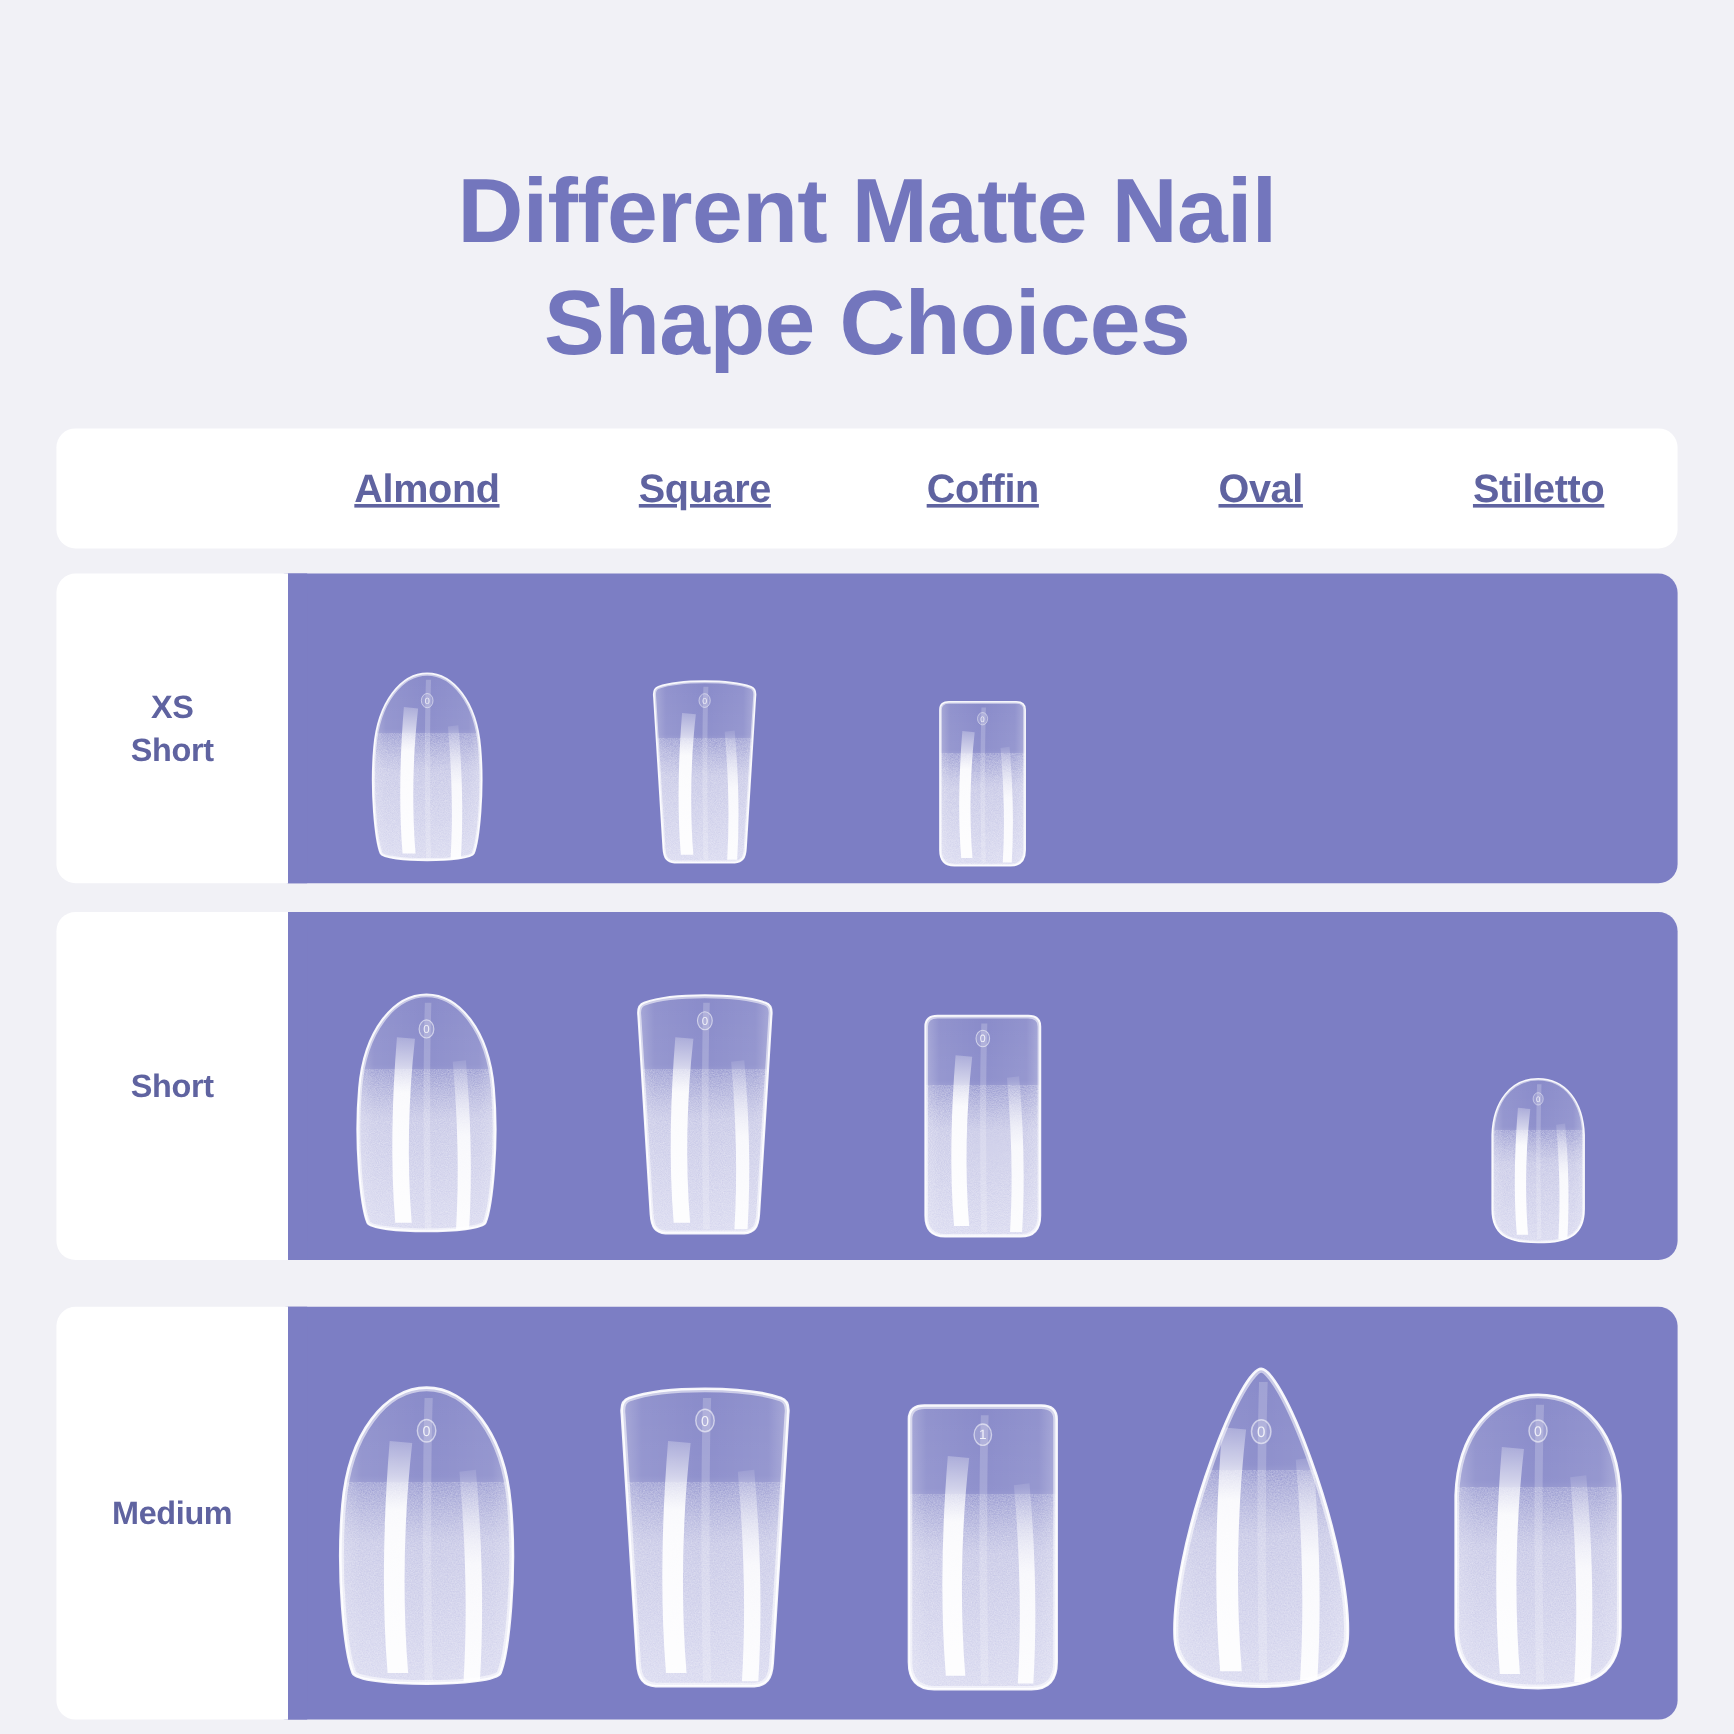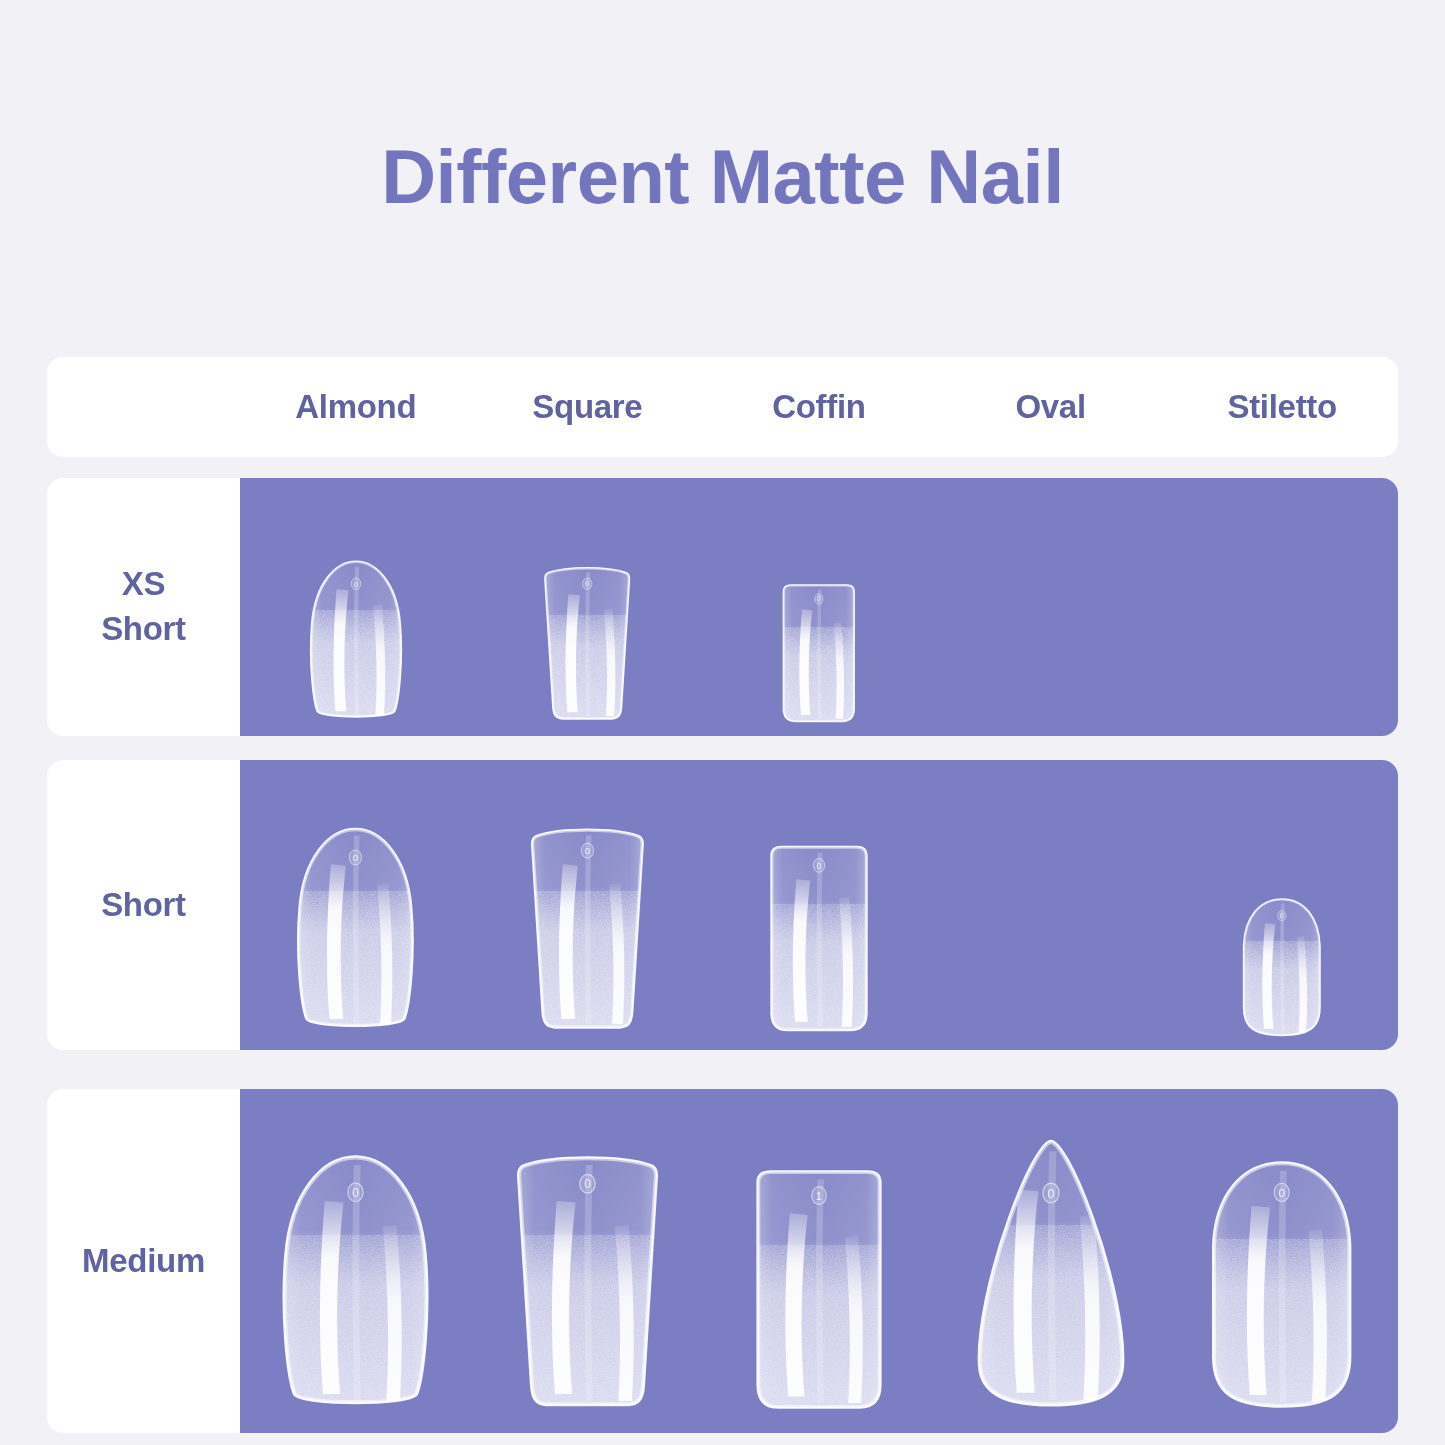--- a/index.html
+++ b/index.html
@@ -145,6 +145,7 @@
 
   <div class="title-block">
     <div class="title-line">Different Matte Nail</div>
+    <div class="title-line">Shape Choices</div>
   </div>
 
   <div class="header-card">

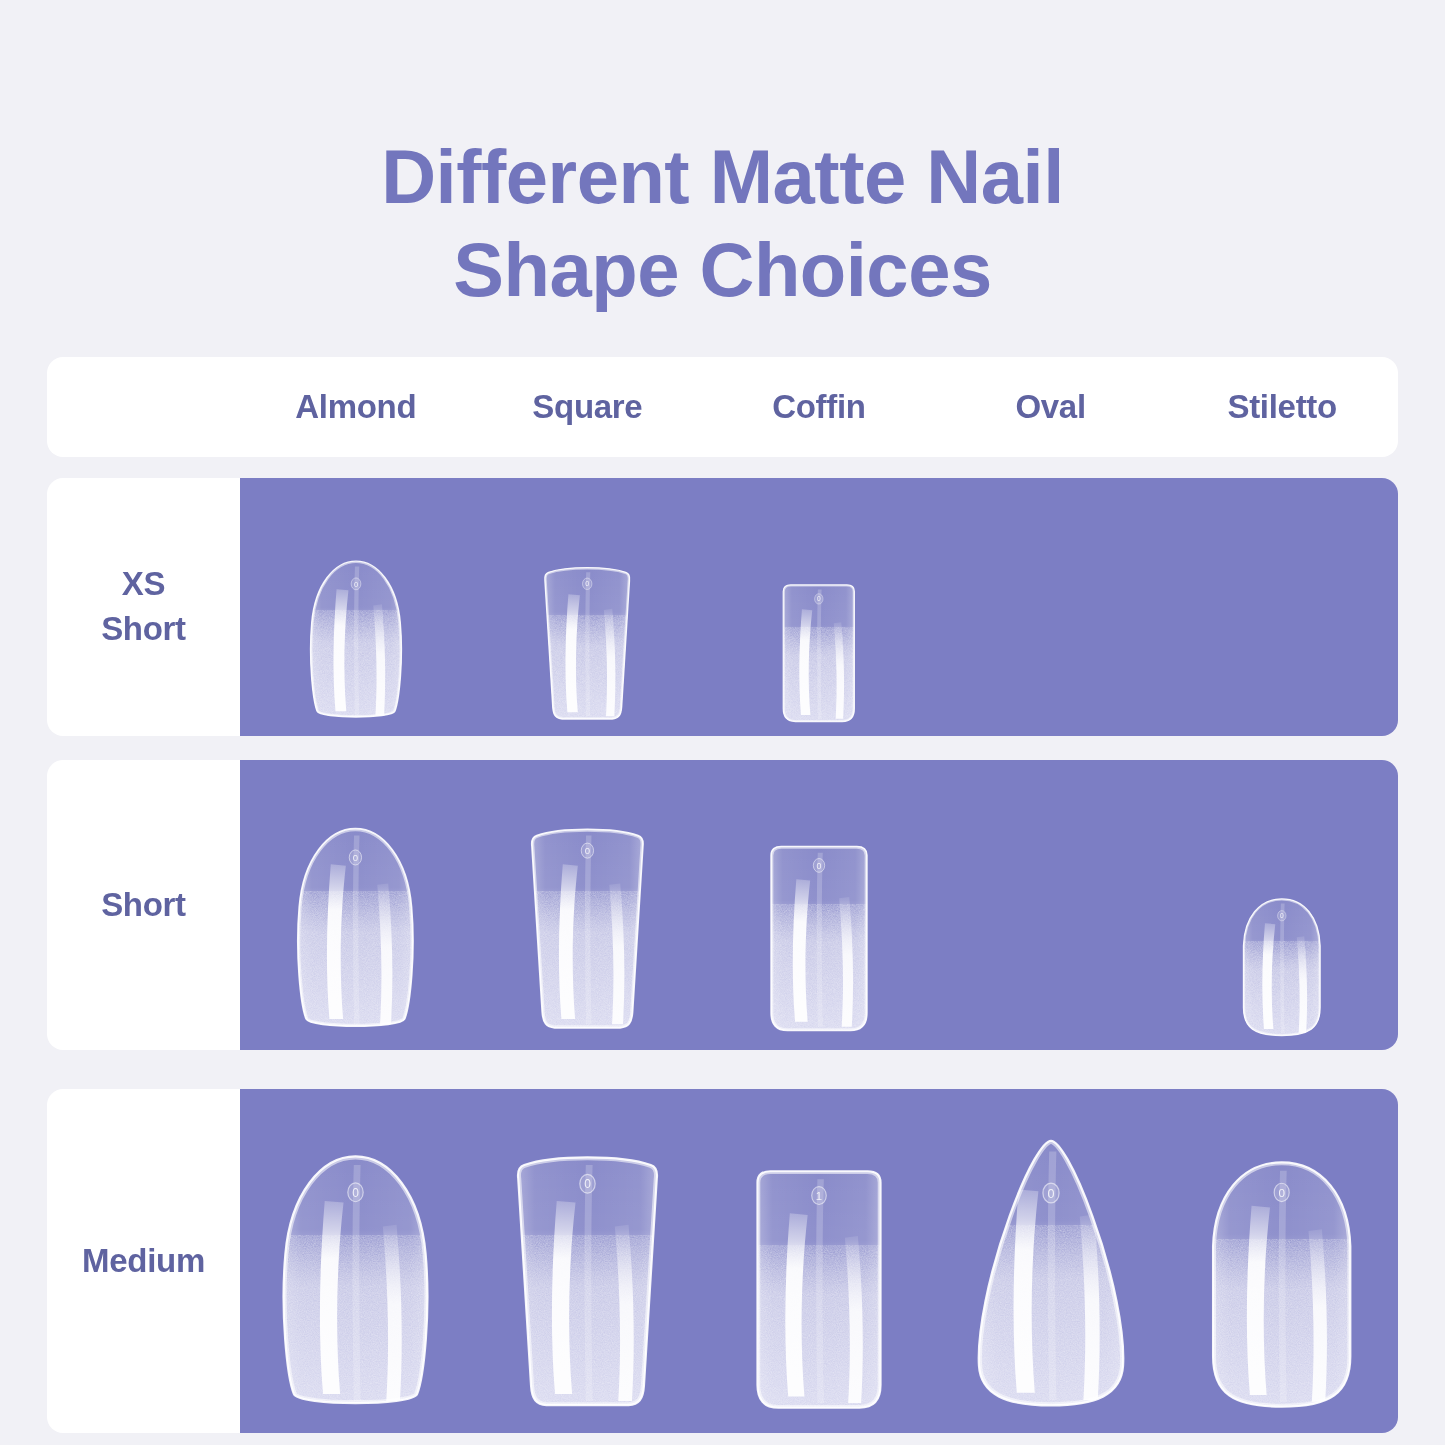--- a/index.html
+++ b/index.html
@@ -62,6 +62,7 @@
     font-size: 33px;
     font-weight: 700;
     letter-spacing: -0.3px;
+    text-decoration: underline;
   }
 
   

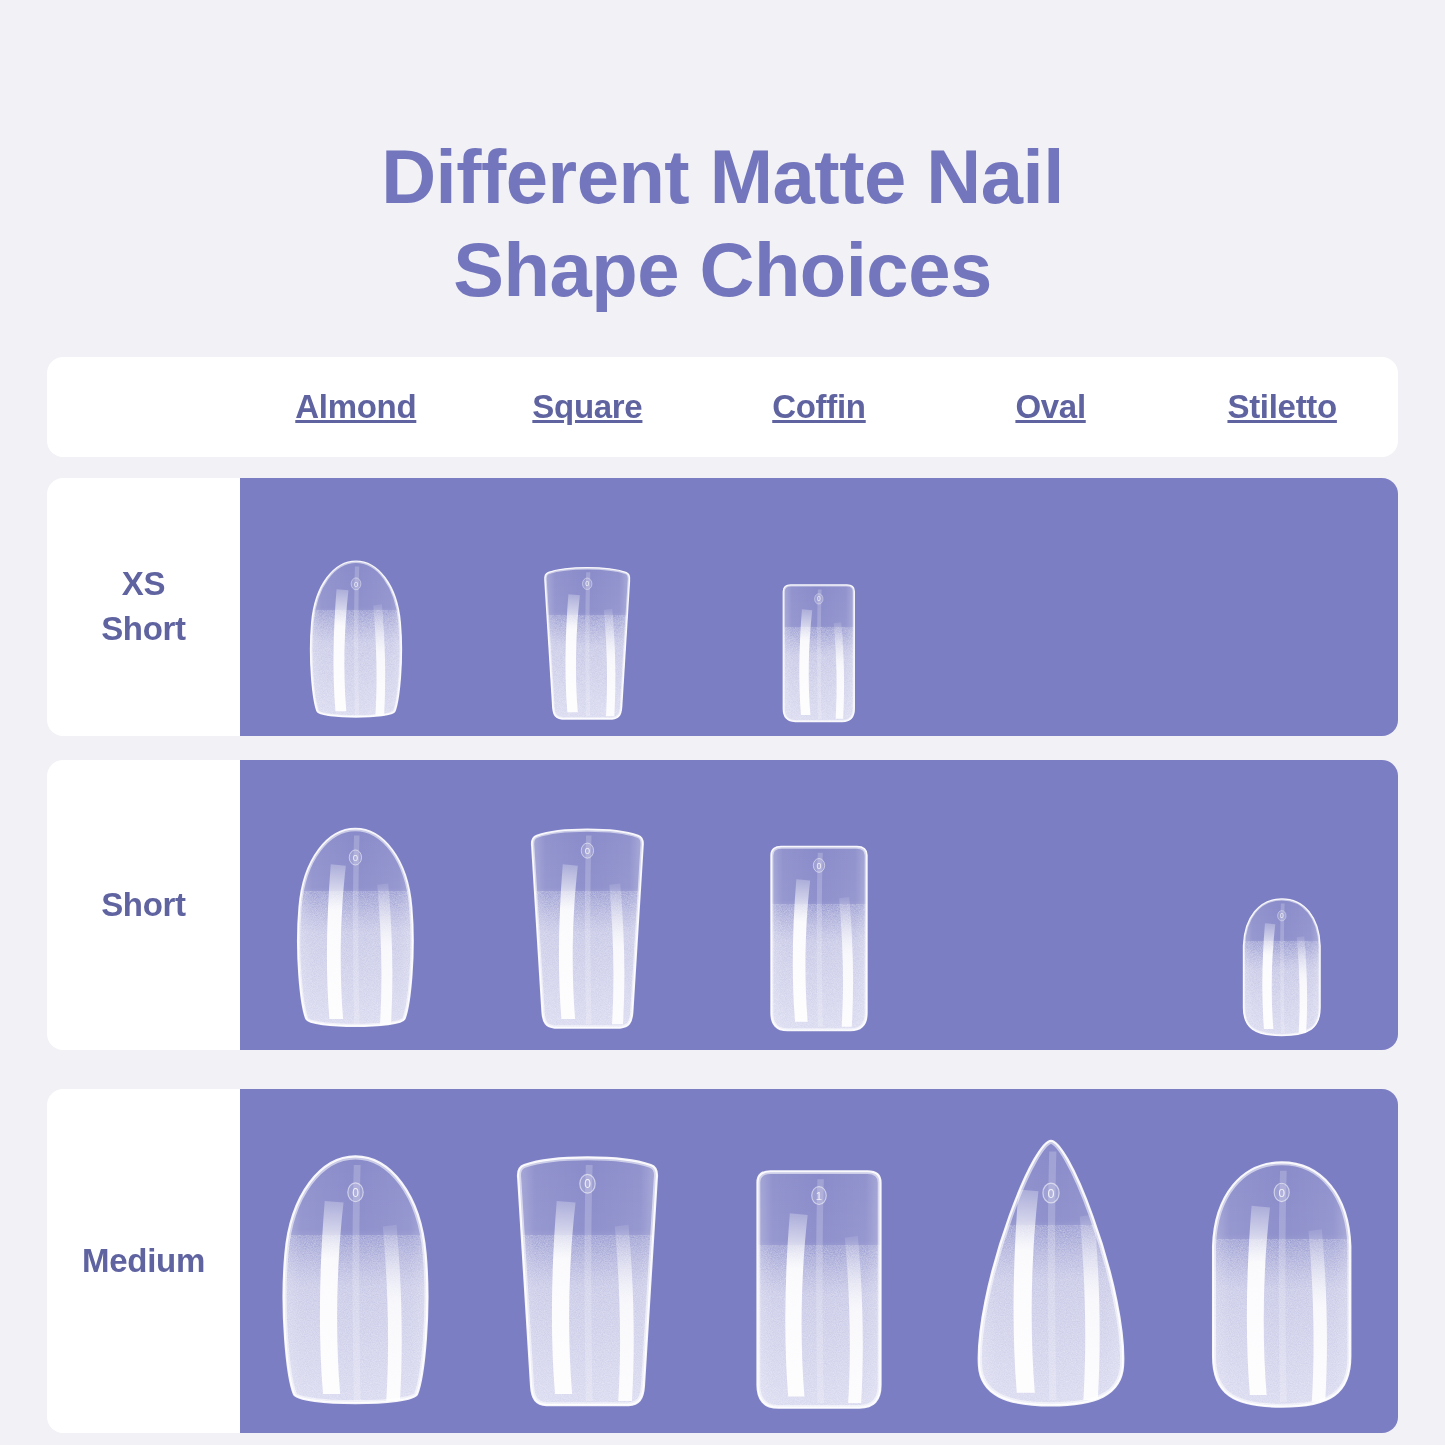--- a/index.html
+++ b/index.html
@@ -90,7 +90,7 @@
   }
   .row-label-text {
     color: #5f63a0;
-    font-size: 33px;
+    font-size: 27px;
     font-weight: 700;
     line-height: 1.35;
     text-align: center;

